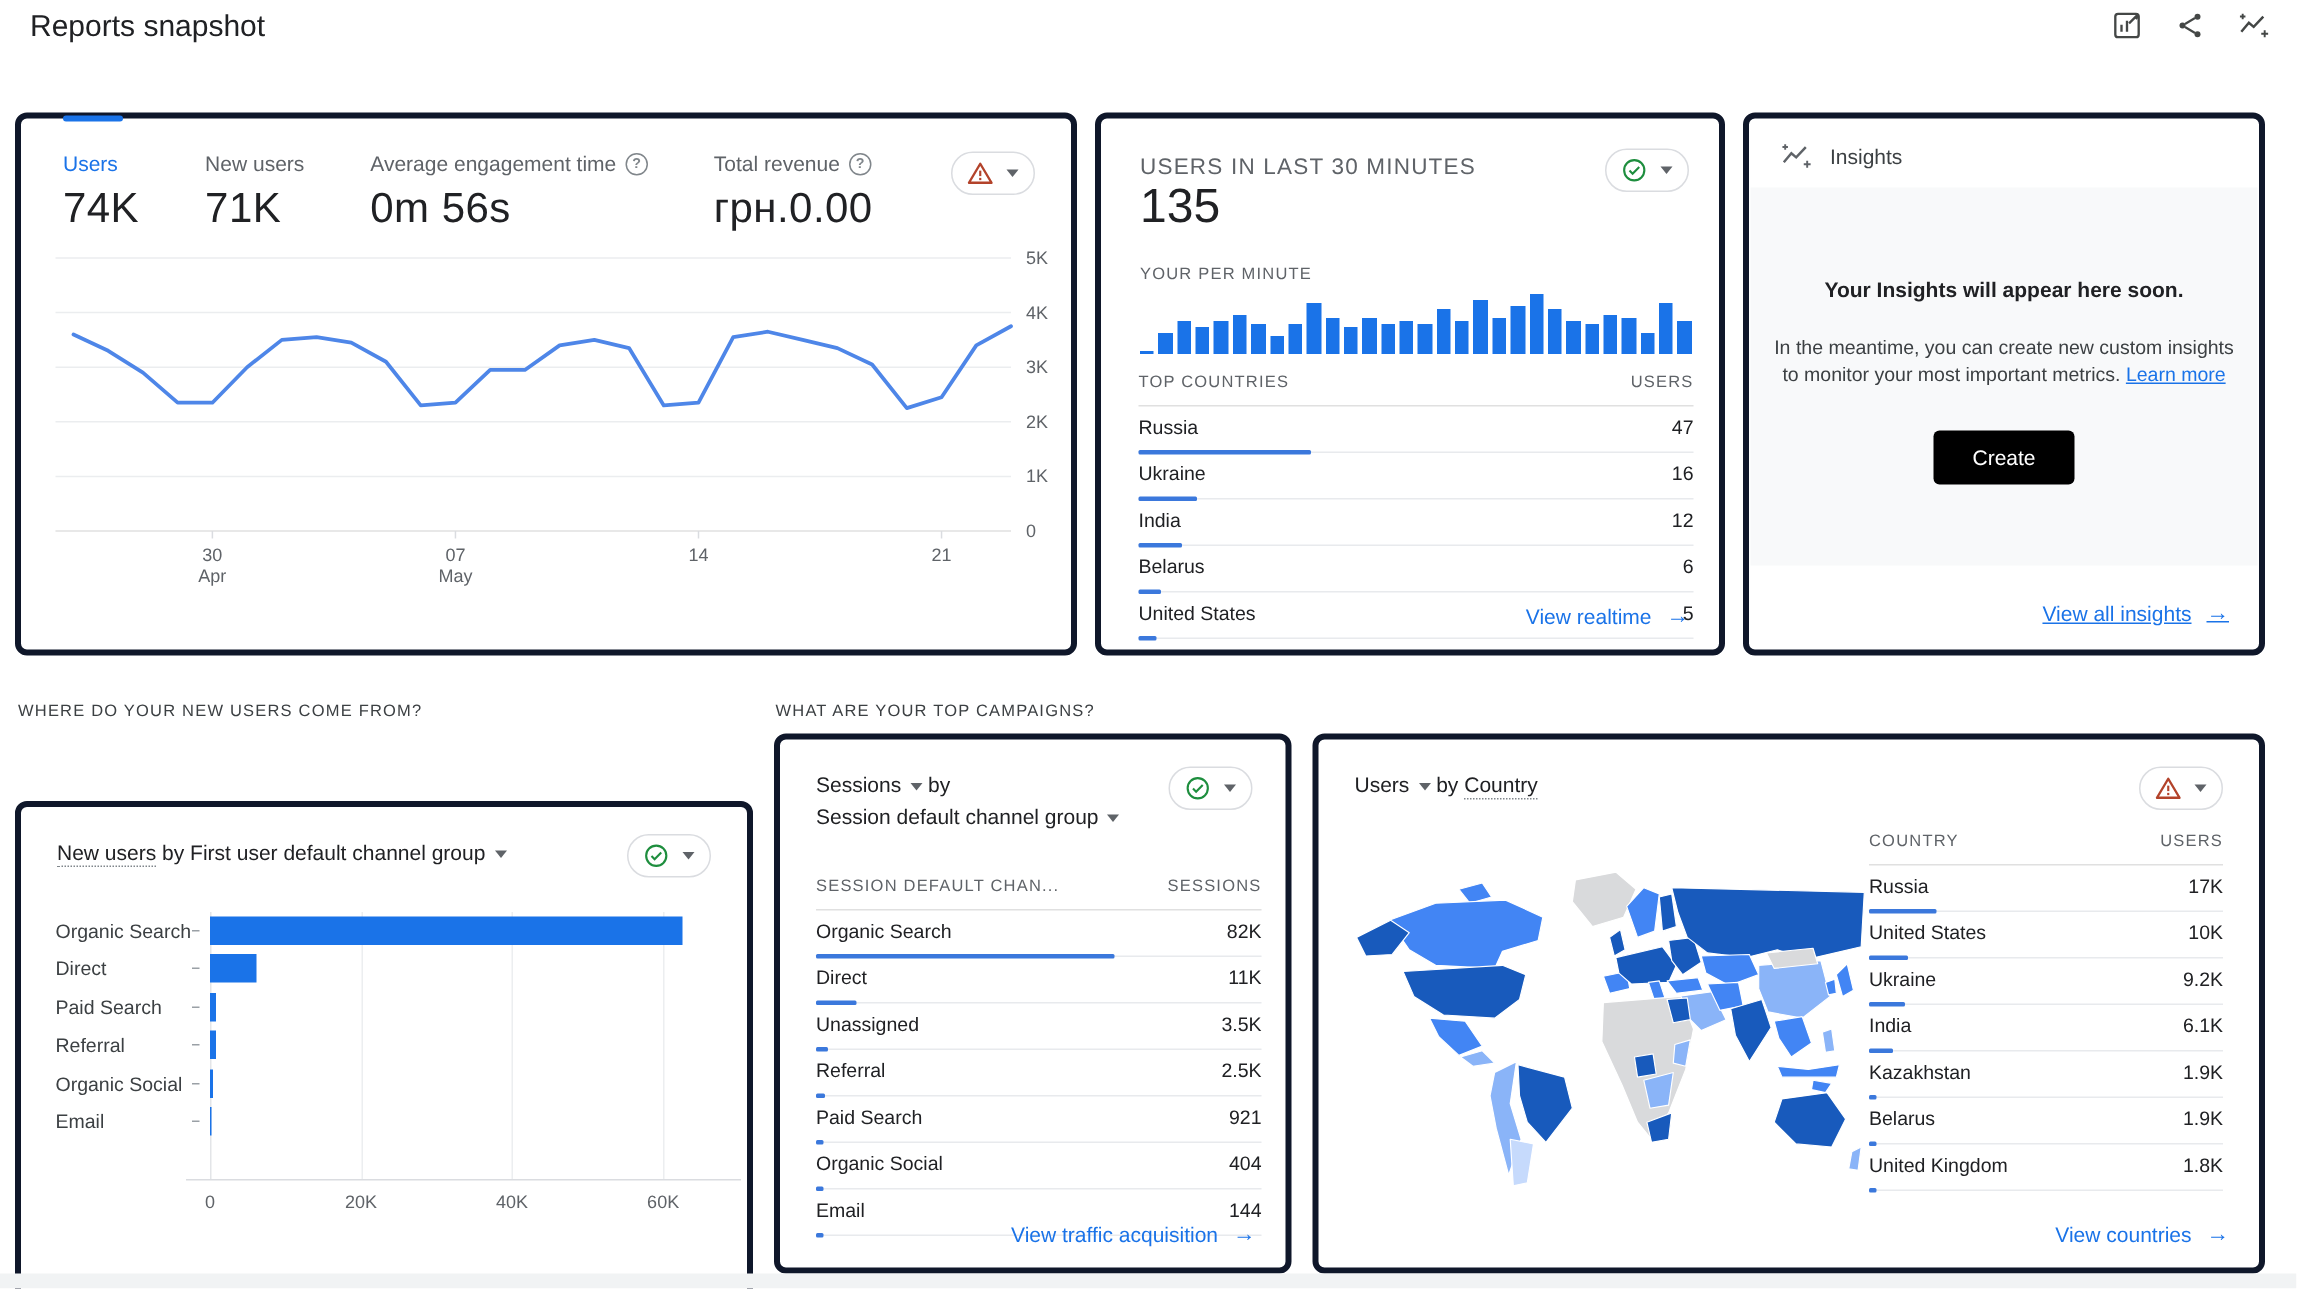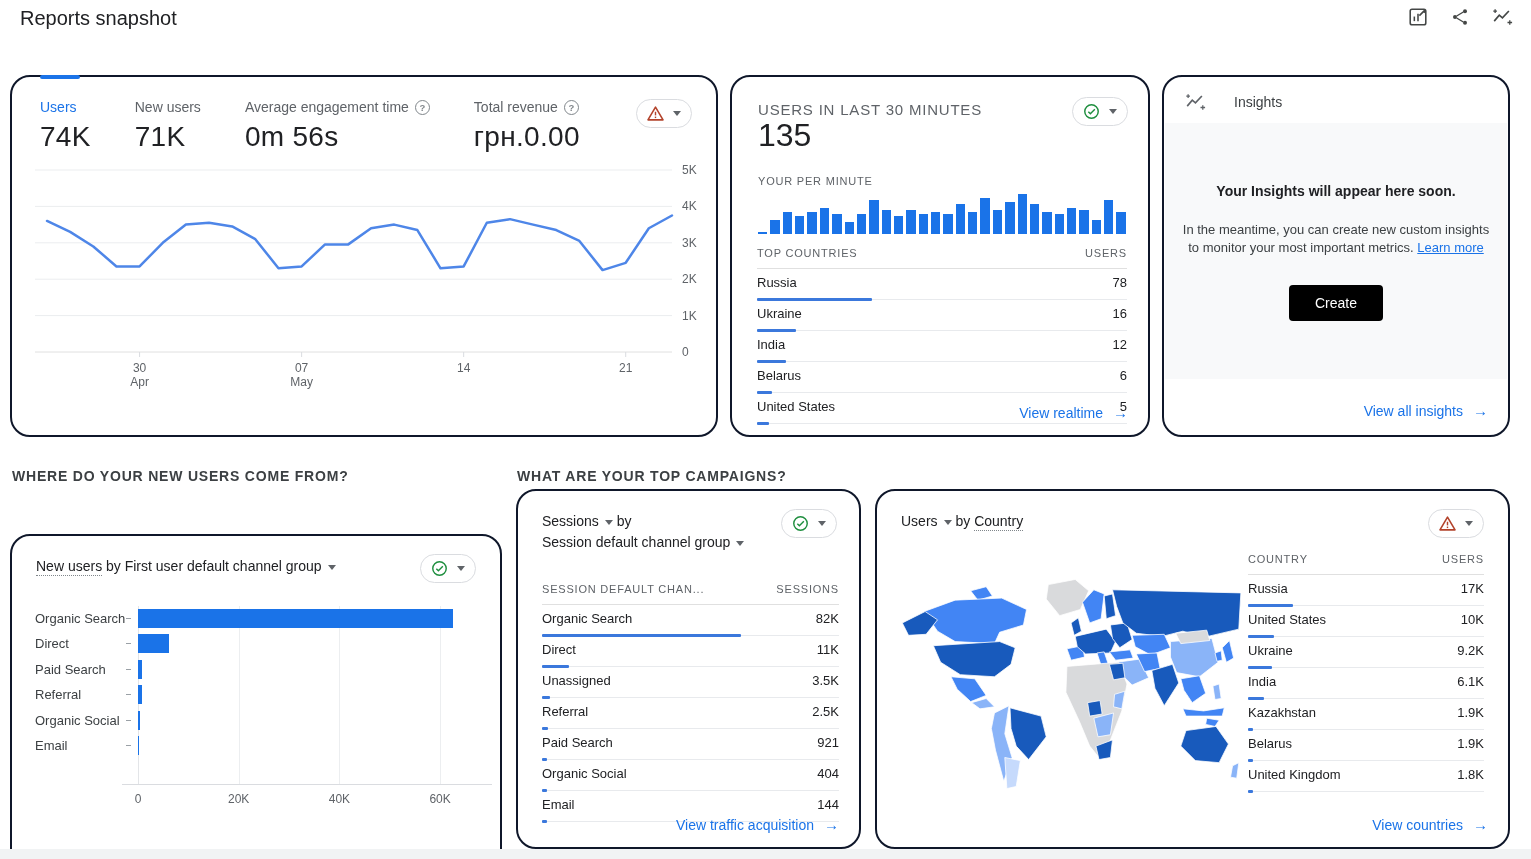--- a/index.html
+++ b/index.html
@@ -11,7 +11,7 @@
   .header-icons { position:absolute; right:18px; top:6px; display:flex; gap:20px; align-items:center; }
   .hicon { width:22px; height:22px; cursor:pointer; display:flex; align-items:center; justify-content:center; }
 
-  .card { position:absolute; background:#fff; border:2px solid #0f172a; border-radius:20px; }
+  .card { position:absolute; background:#fff; border:4px solid #0f172a; border-radius:8px; }
   .row1 .card { top:0; height:362px; }
   .row1 { position:absolute; left:10px; top:75px; width:1500px; height:362px; }
   .row2 { position:absolute; left:10px; top:489px; width:1500px; height:360px; }

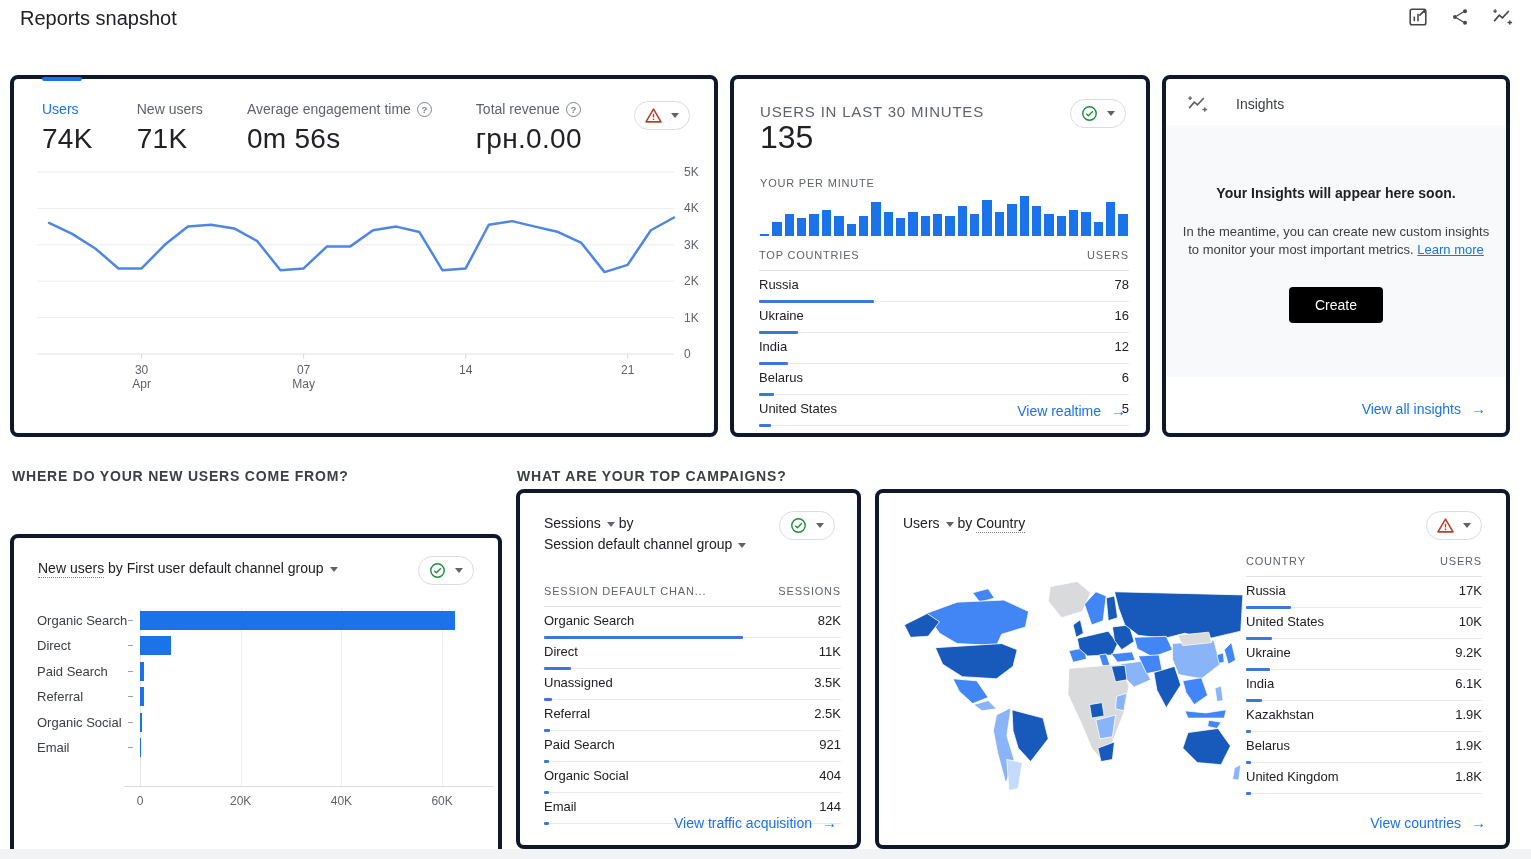--- a/index.html
+++ b/index.html
@@ -62,7 +62,7 @@
   .rt-bars .mbar { width:9.4px; background:#1a73e8; }
   .rt-table { position:absolute; left:25px; top:170px; width:370px; }
 
-  .ins-head { display:flex; align-items:center; gap:28px; padding:14px 0 0 20px; }
+  .ins-head { display:flex; align-items:center; gap:12px; padding:14px 0 0 20px; }
   .ins-head-label { font-size:14px; color:#3c4043; }
   .ins-panel { position:absolute; left:1px; right:1px; top:46px; bottom:56px; background:#f8f9fa; text-align:center; }
   .ins-headline { margin-top:60px; font-size:14px; font-weight:bold; color:#202124; }

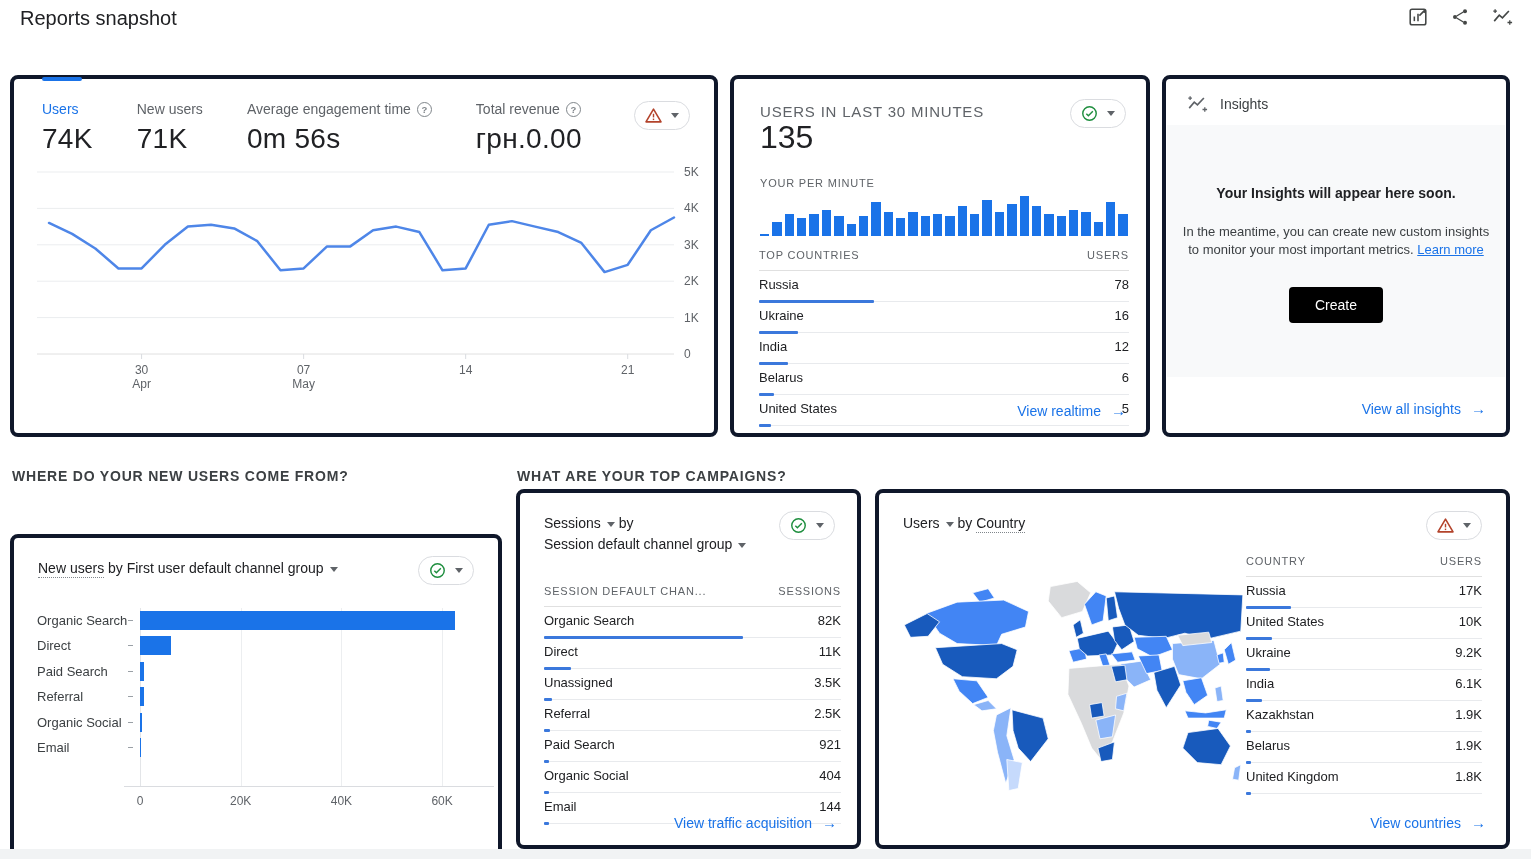--- a/index.html
+++ b/index.html
@@ -249,7 +249,7 @@
         <div id="realtime-rows">
             <div class="t-row">
               <span class="t-label">Russia</span>
-              <span class="t-value">78</span>
+              <span class="t-value">47</span>
               <div class="t-bar" style="width: 31%;"></div>
             </div>
             <div class="t-row">

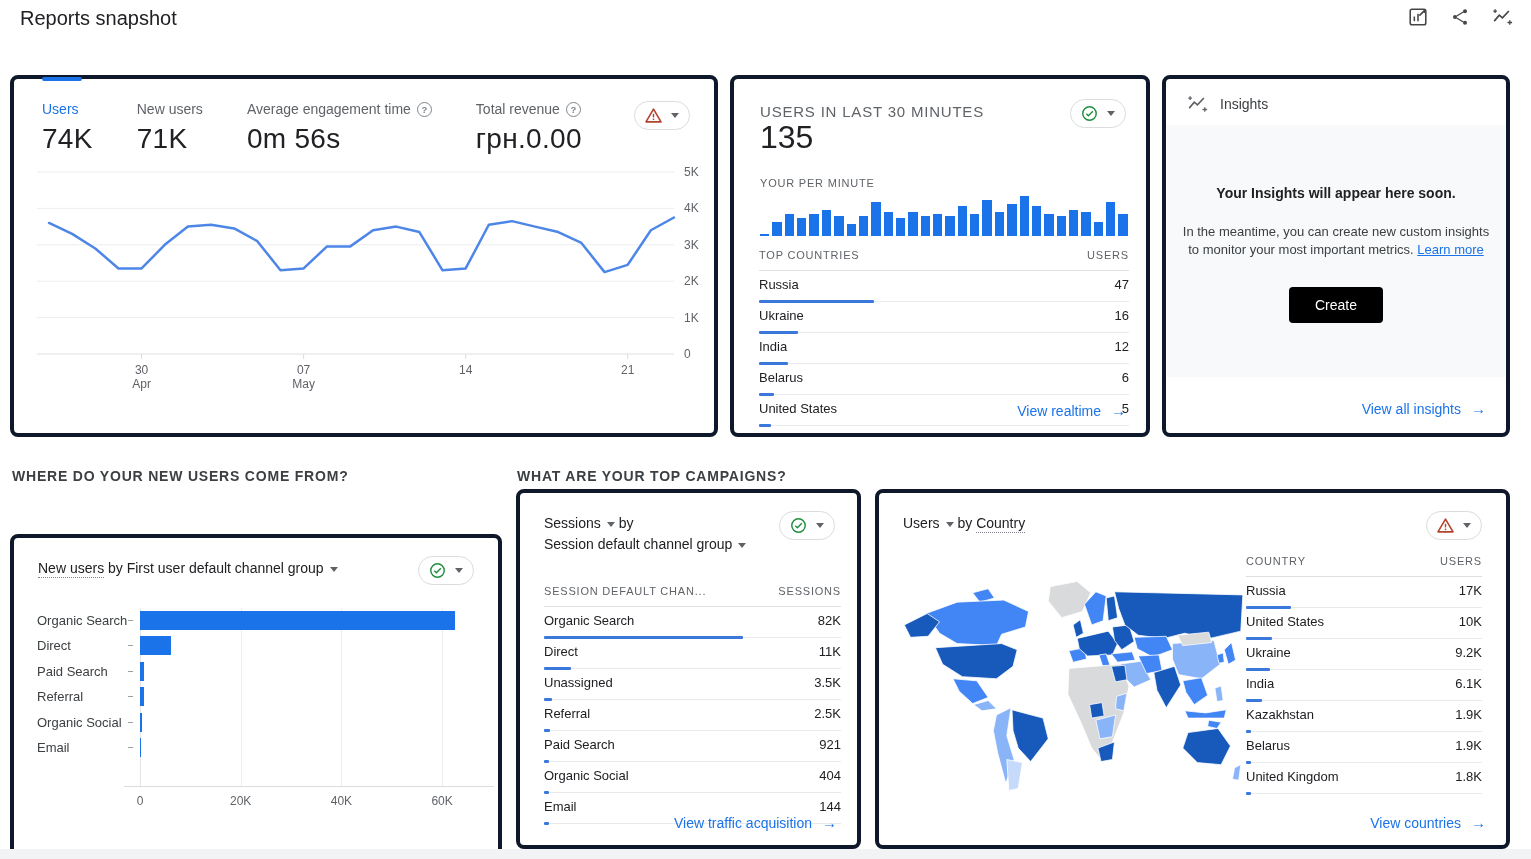--- a/index.html
+++ b/index.html
@@ -295,7 +295,7 @@
         </div>
         <button class="ins-create">Create</button>
       </div>
-      <div class="card-link" style="bottom:16px;">
+      <div class="card-link" style="bottom:16px;text-decoration:underline;">
         <span>View all insights</span>
           <span class="arrow"></span>
       </div>

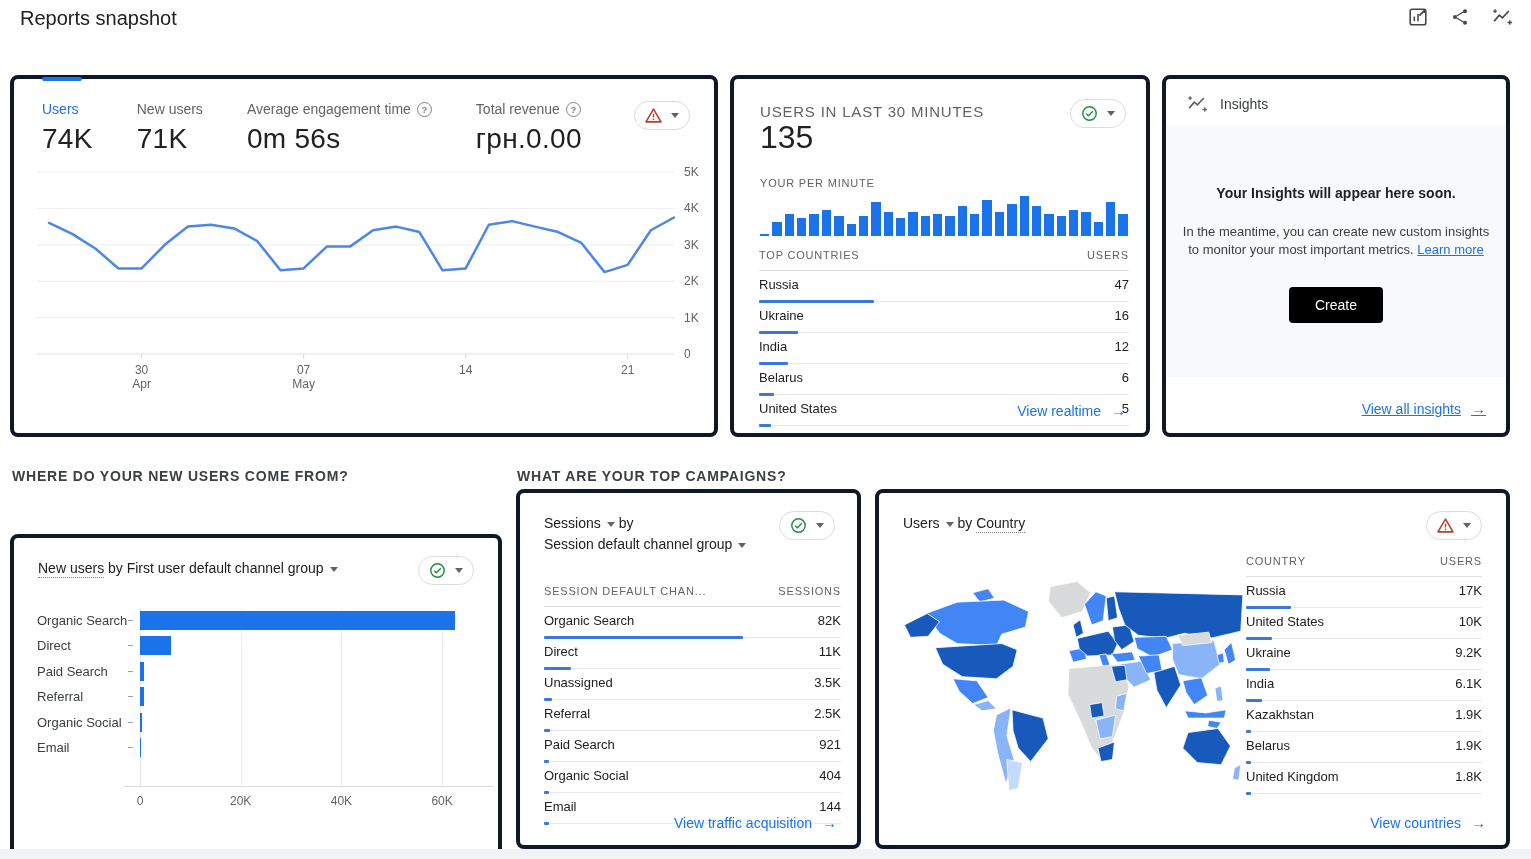--- a/index.html
+++ b/index.html
@@ -53,7 +53,7 @@
     display:flex; align-items:center; gap:10px; }
   .card-link .arrow::before { content:"→"; font-size:15px; }
 
-  .sec-title { position:absolute; font-size:14px; letter-spacing:.8px; color:#3c4043; font-weight:bold; }
+  .sec-title { position:absolute; font-size:11px; letter-spacing:.8px; color:#3c4043; font-weight:normal; }
 
   .rt-title { position:absolute; left:26px; top:24px; font-size:15px; letter-spacing:.8px; color:#5f6368; }
   .rt-value { position:absolute; left:26px; top:40px; font-size:32px; color:#202124; }

